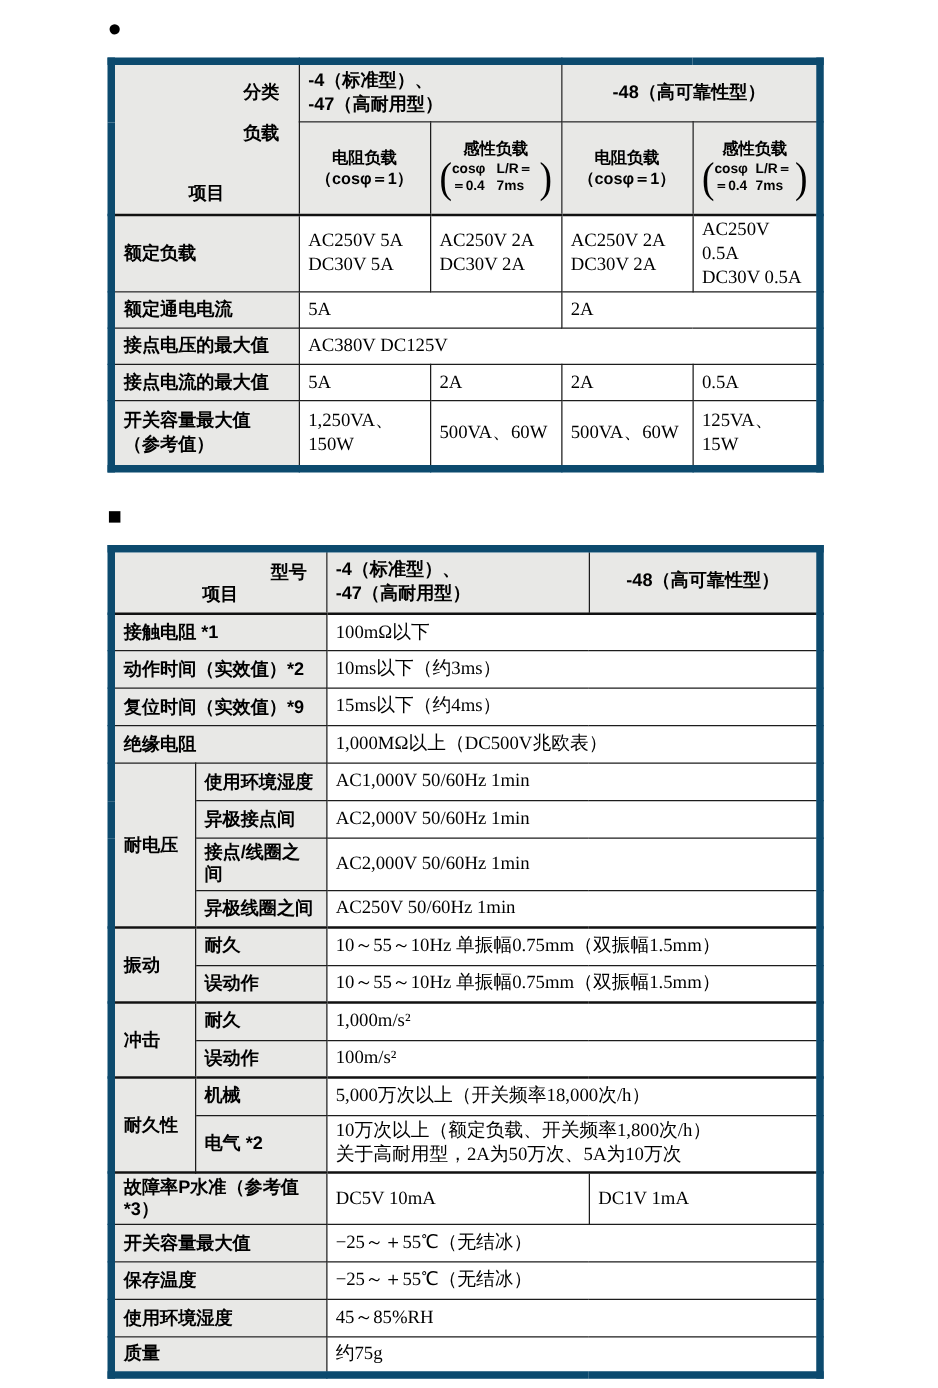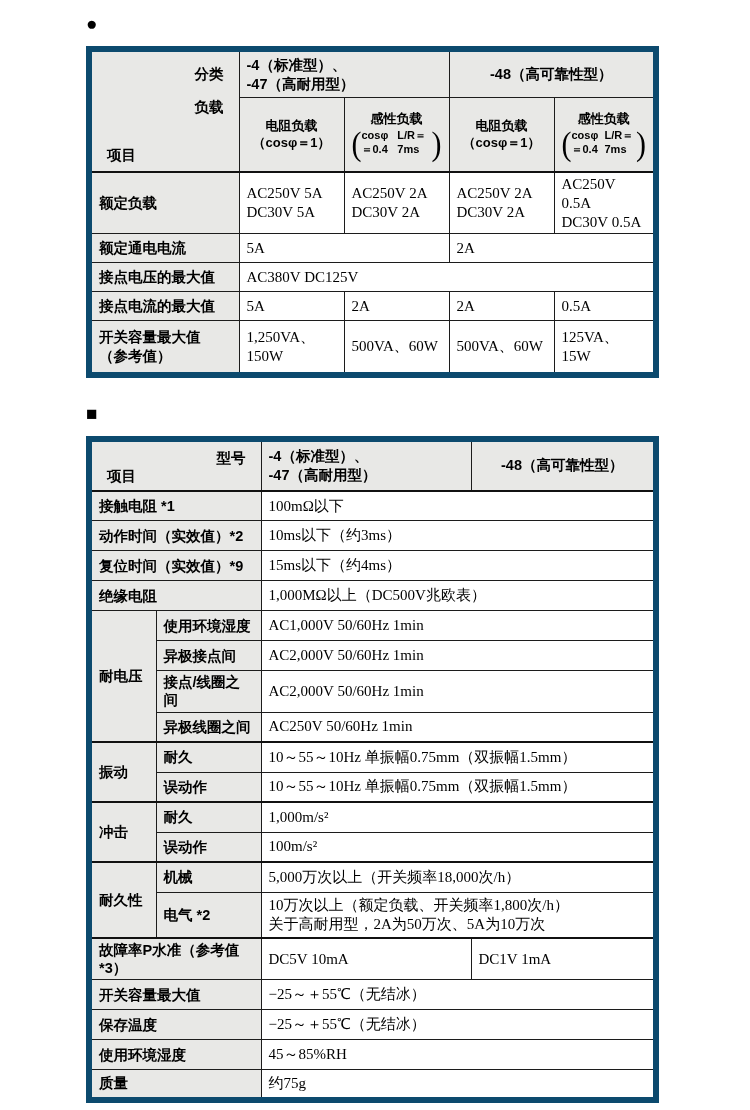--- a/index.html
+++ b/index.html
@@ -25,7 +25,7 @@
   .ci2{height:44px;}
   .c-cat{text-align:right;padding:11px 8px 0 0;}
   .c-load{text-align:right;padding:15px 8px 0 0;}
-  .c-item{margin-top:auto;text-align:left;padding:0 8px 5px 8px;}
+  .c-item{margin-top:auto;text-align:center;padding:0 8px 5px 8px;}
   .c-model{text-align:right;padding:5px 8px 0 0;}
 
   td.lh{text-align:center;padding:2px 1px;}

